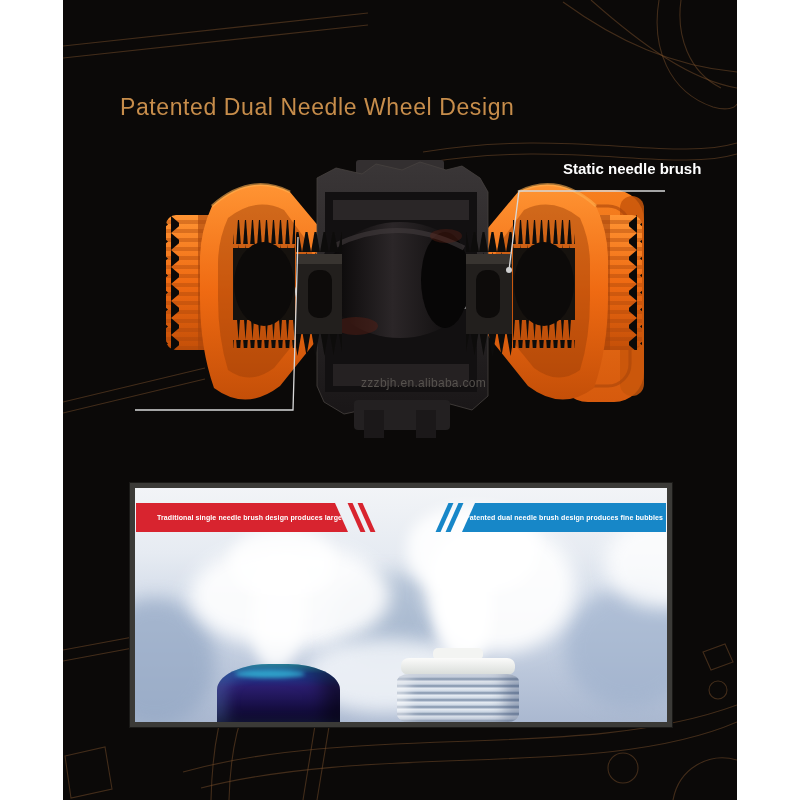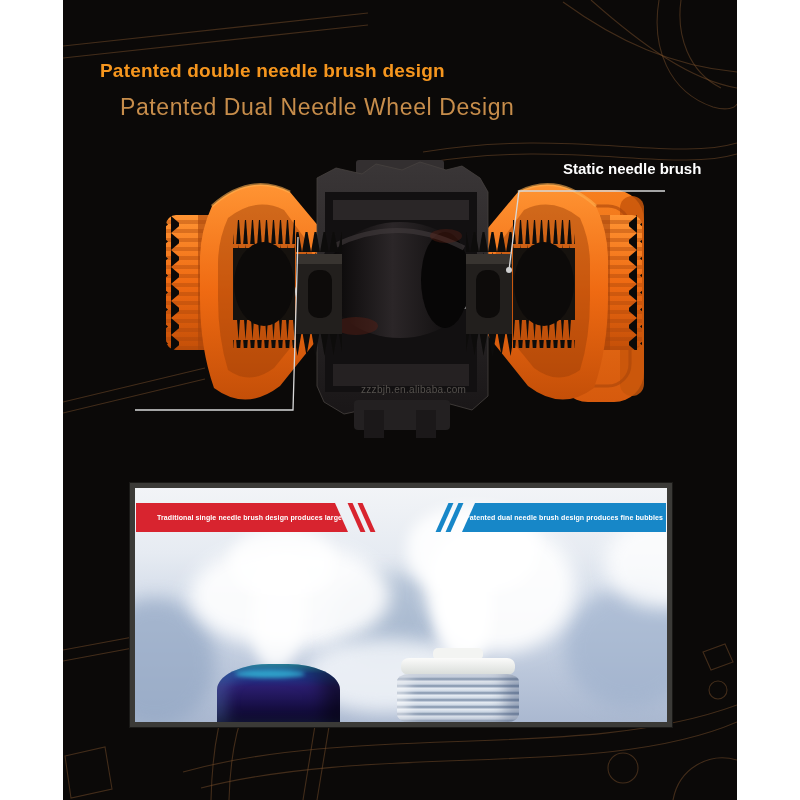--- a/index.html
+++ b/index.html
@@ -70,7 +70,6 @@
       </g>
     </svg>
 
-    <div class="title" style="color: rgb(246, 150, 30);">Patented double needle brush design</div>
     <div class="subtitle" style="color: rgb(199, 141, 75);">Patented Dual Needle Wheel Design</div>
 
     <svg class="prod" width="492" height="292" viewBox="0 0 492 292">

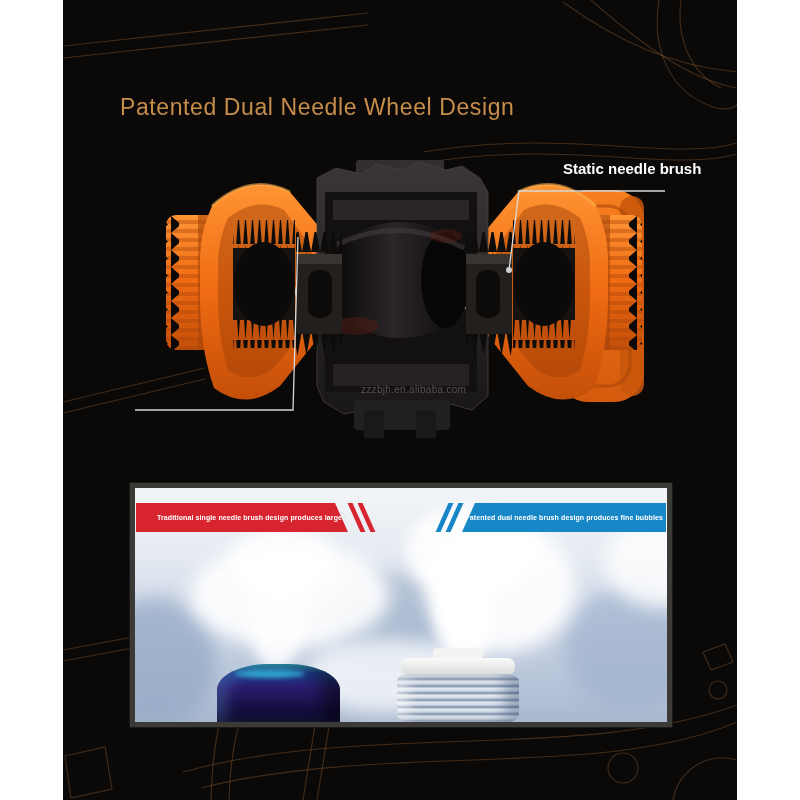--- a/index.html
+++ b/index.html
@@ -14,7 +14,7 @@
   .lbl{position:absolute;color:#ffffff;font-weight:700;white-space:nowrap;}
   .lbl-static{left:500px;top:160px;font-size:15px;}
   .lbl-rotating{left:44px;top:420px;font-size:16px;}
-  .watermark{position:absolute;left:298px;top:384px;font-size:10px;color:#56524e;letter-spacing:.3px;}
+  .watermark{position:absolute;left:298px;top:376px;font-size:12px;color:#56524e;letter-spacing:.3px;}
   .panel{position:absolute;left:67px;top:483px;width:542px;height:244px;border:5px solid #3b3a37;outline:1px solid #1a1917;box-sizing:border-box;background:#e8ecf2;}
   .photo{position:absolute;inset:0;overflow:hidden;background:linear-gradient(180deg,#f2f4f7 0%,#e6ebf2 28%,#cdd7e6 55%,#aab8d0 100%);}
   .cloud{position:absolute;border-radius:50%;filter:blur(9px);}

